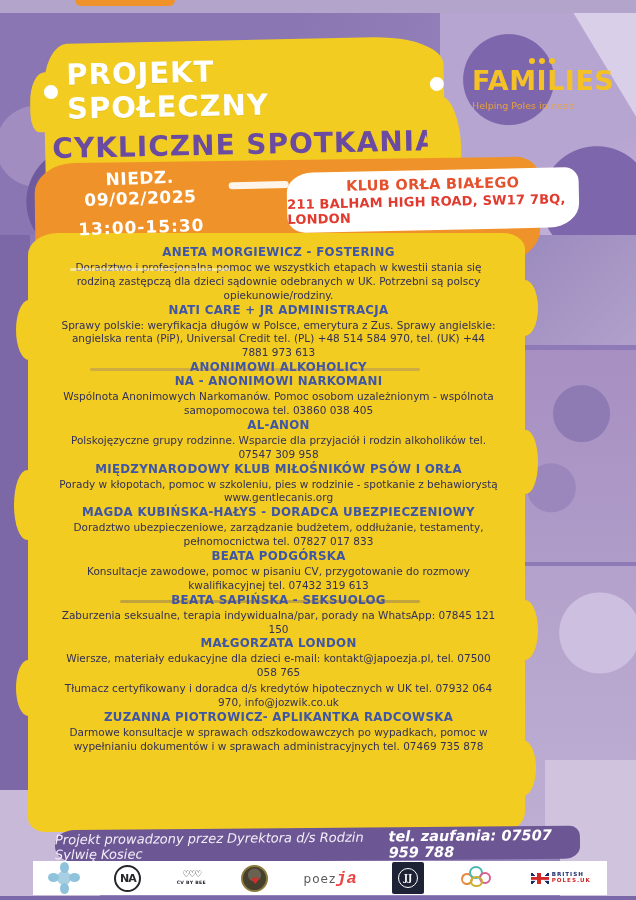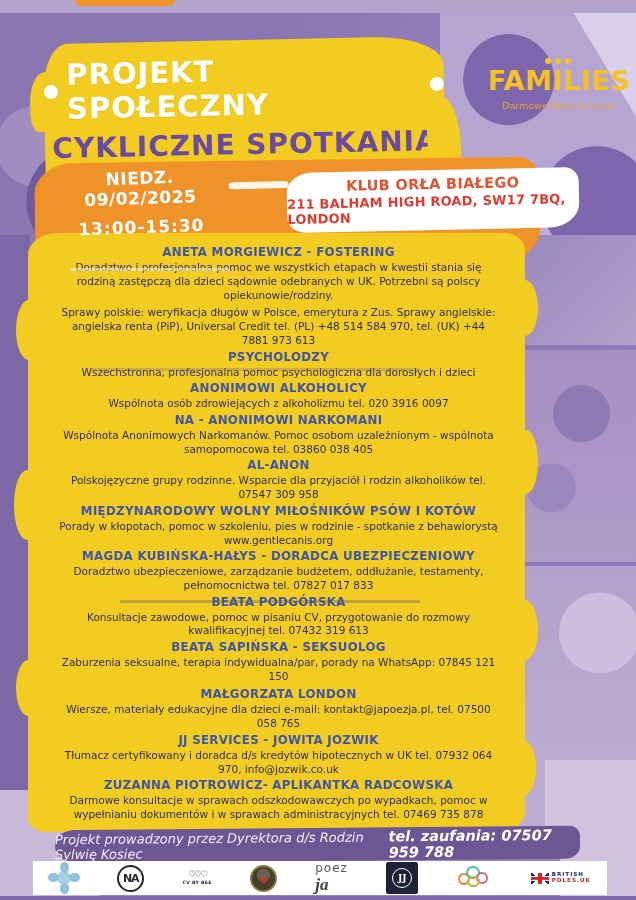--- a/index.html
+++ b/index.html
@@ -74,7 +74,7 @@
   .time-line{font-size:17px;letter-spacing:1px;margin-top:9px;}
 
   
-  .brand{position:absolute;z-index:4;left:488px;top:58px;width:140px;text-align:center;}
+  .brand{position:absolute;z-index:4;left:472px;top:58px;width:140px;text-align:left;}
   .brand-dots{display:flex;justify-content:center;gap:4px;margin-bottom:1px;}
   .brand-dots i{width:6px;height:6px;border-radius:50%;background:#f4c224;}
   .brand-name{font-size:27px;font-weight:bold;color:#f4c224;letter-spacing:.5px;}

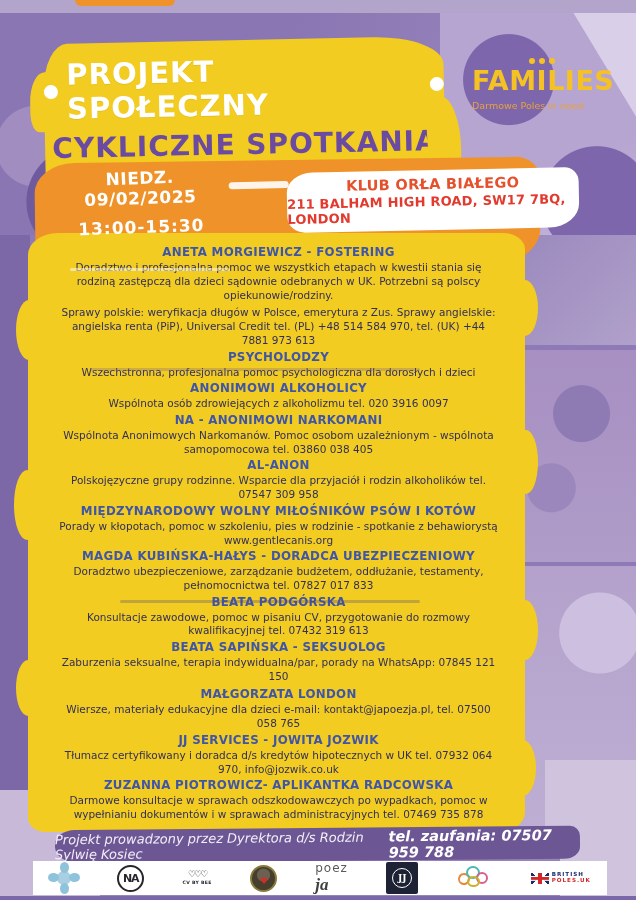--- a/index.html
+++ b/index.html
@@ -189,7 +189,7 @@
         <i></i>
       </div>
     <div class="brand-name">FAMILIES</div>
-    <div class="brand-tagline">Darmowe Poles in need</div>
+    <div class="brand-tagline">Helping Poles in need</div>
   </div>
 
   <div class="title-brush">

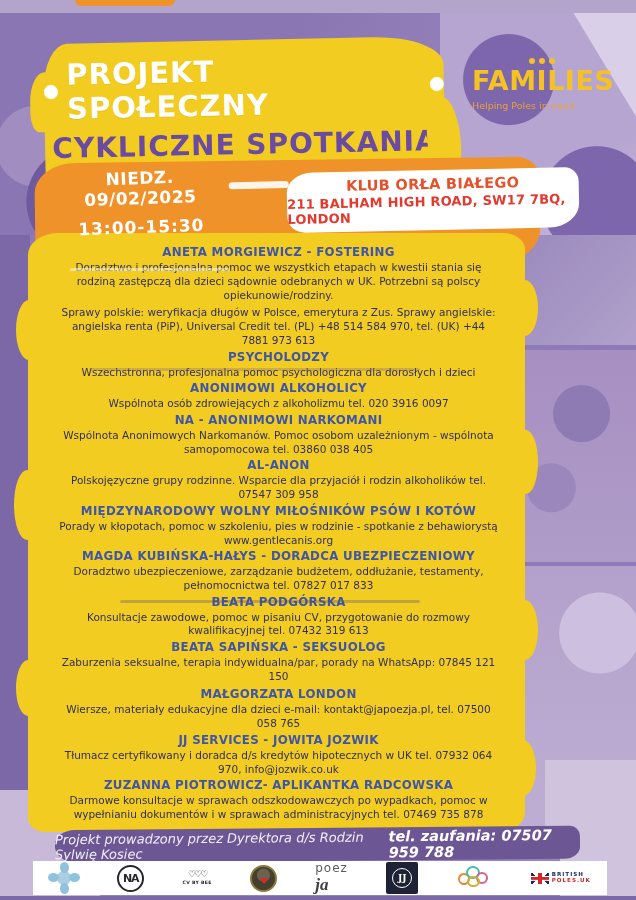--- a/index.html
+++ b/index.html
@@ -85,7 +85,7 @@
     background:#f2cc21;
     border-radius:30px 22px 26px 18px / 22px 16px 20px 14px;
     padding:12px 26px 10px 30px;
-    display:flex;flex-direction:column;justify-content:space-between;overflow:hidden;}
+    display:flex;flex-direction:column;justify-content:flex-start;overflow:hidden;}
   .bump{position:absolute;z-index:3;background:#f2cc21;border-radius:50%;}
   .bump1{left:16px;top:300px;width:26px;height:60px;}
   .bump2{left:14px;top:470px;width:26px;height:70px;}

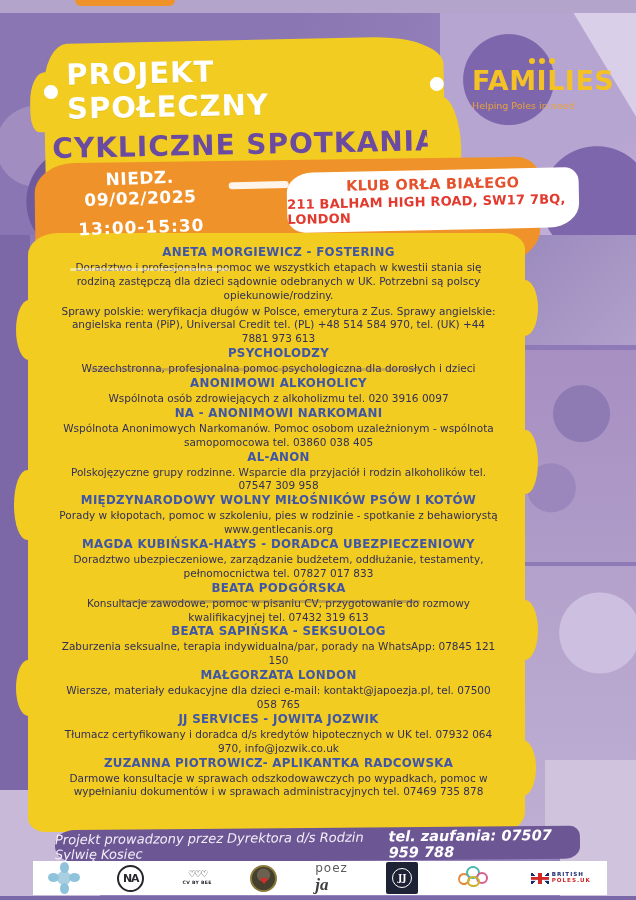--- a/index.html
+++ b/index.html
@@ -222,6 +222,7 @@
     </div>
 
     <div class="section">
+      <div class="sec-title">NATI CARE + JR ADMINISTRACJA</div>
       <div class="sec-body">Sprawy polskie: weryfikacja długów w Polsce, emerytura z Zus. Sprawy angielskie: angielska renta (PiP), Universal Credit tel. (PL) +48 514 584 970, tel. (UK) +44 7881 973 613</div>
     </div>
 

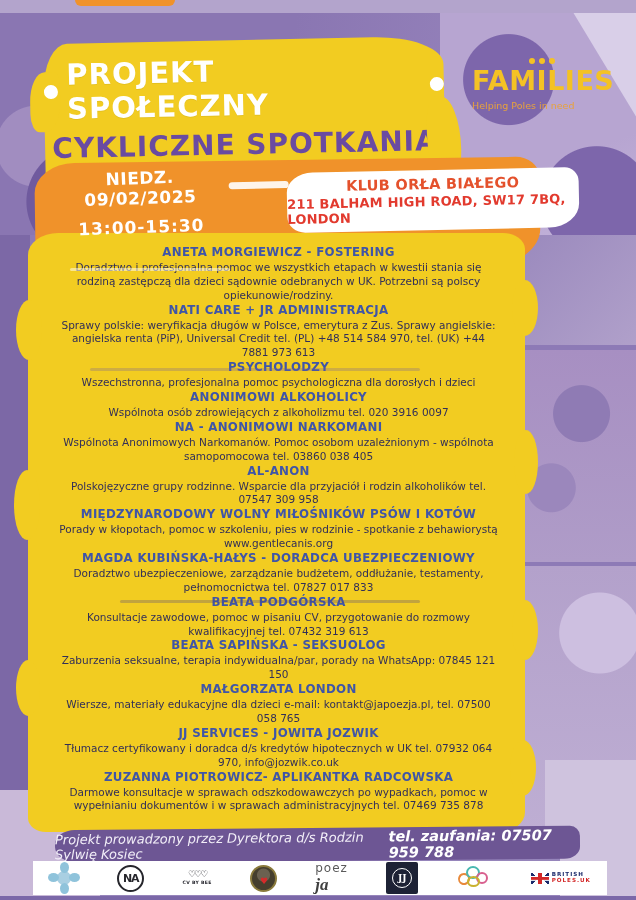--- a/index.html
+++ b/index.html
@@ -226,10 +226,6 @@
       <div class="sec-body">Sprawy polskie: weryfikacja długów w Polsce, emerytura z Zus. Sprawy angielskie: angielska renta (PiP), Universal Credit tel. (PL) +48 514 584 970, tel. (UK) +44 7881 973 613</div>
     </div>
 
-    <div class="section">
-      <div class="sec-title">PSYCHOLODZY</div>
-      <div class="sec-body">Wszechstronna, profesjonalna pomoc psychologiczna dla dorosłych i dzieci</div>
-    </div>
 
     <div class="section">
       <div class="sec-title">ANONIMOWI ALKOHOLICY</div>

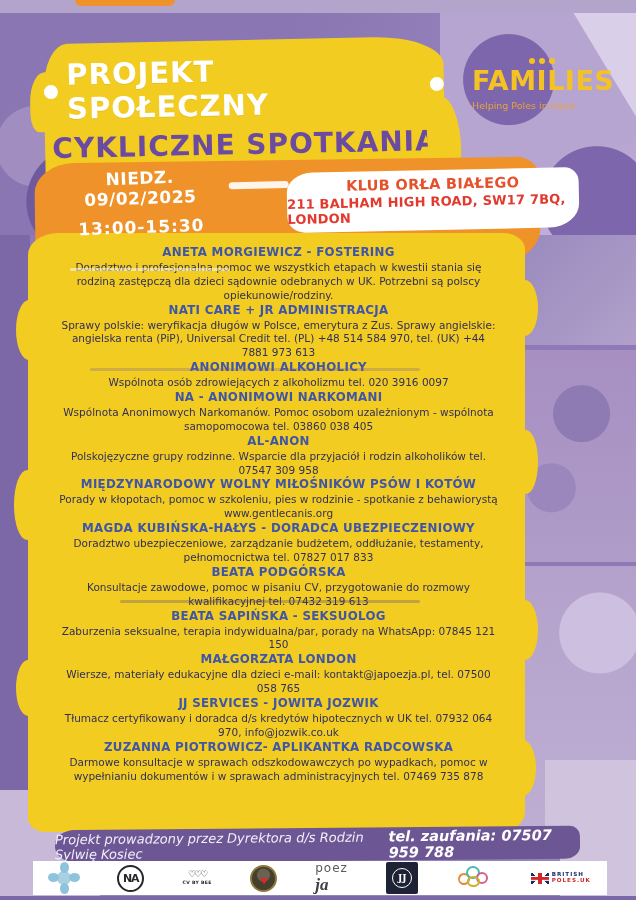--- a/index.html
+++ b/index.html
@@ -229,7 +229,6 @@
 
     <div class="section">
       <div class="sec-title">ANONIMOWI ALKOHOLICY</div>
-      <div class="sec-body">Wspólnota osób zdrowiejących z alkoholizmu tel. 020 3916 0097</div>
     </div>
 
     <div class="section">

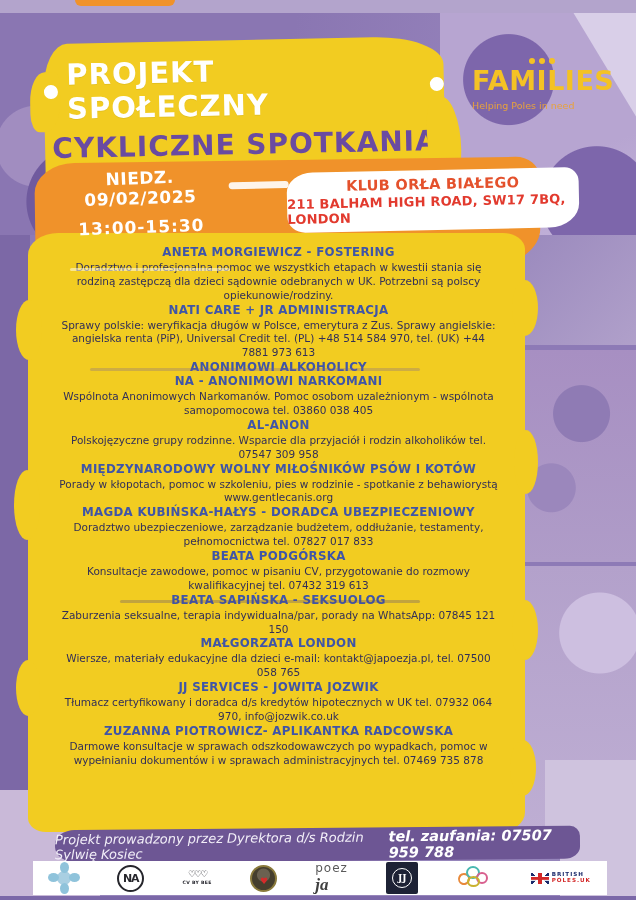--- a/index.html
+++ b/index.html
@@ -242,7 +242,7 @@
     </div>
 
     <div class="section">
-      <div class="sec-title">MIĘDZYNARODOWY WOLNY MIŁOŚNIKÓW PSÓW I KOTÓW</div>
+      <div class="sec-title">MIĘDZYNARODOWY KLUB MIŁOŚNIKÓW PSÓW I ORŁA</div>
       <div class="sec-body">Porady w kłopotach, pomoc w szkoleniu, pies w rodzinie - spotkanie z behawiorystą www.gentlecanis.org</div>
     </div>
 

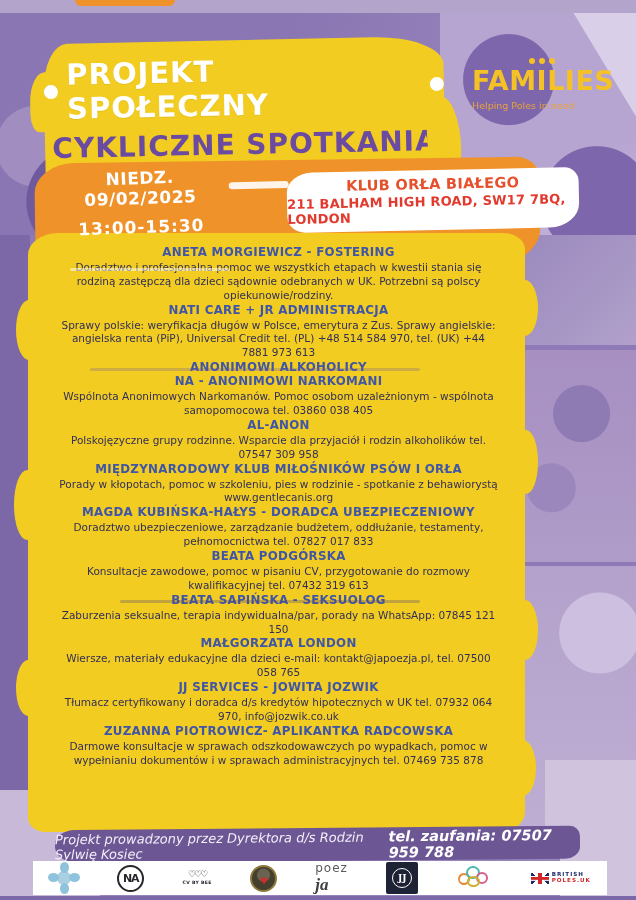--- a/index.html
+++ b/index.html
@@ -270,7 +270,6 @@
     </div>
 
     <div class="section">
-      <div class="sec-title">JJ SERVICES - JOWITA JOZWIK</div>
       <div class="sec-body">Tłumacz certyfikowany i doradca d/s kredytów hipotecznych w UK tel. 07932 064 970, info@jozwik.co.uk</div>
     </div>
 

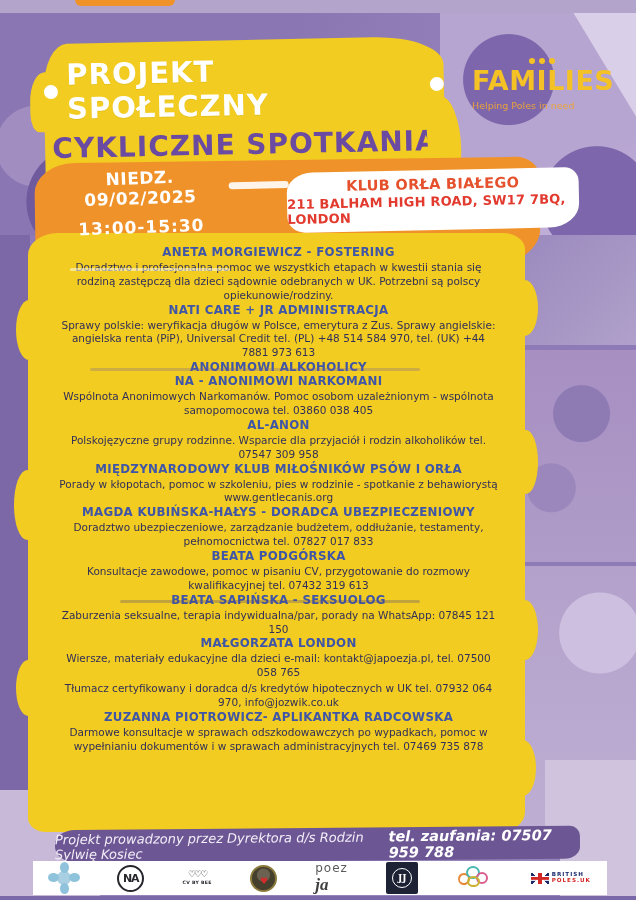--- a/index.html
+++ b/index.html
@@ -134,7 +134,7 @@
     background:radial-gradient(circle at 50% 35%, #6a6150 0 6px, #453f2e 7px);
     border:2px solid #8a7a3c;position:relative;}
   .lg-badge::after{content:"♥";position:absolute;left:8px;top:9px;font-size:9px;color:#d42b2b;}
-  .lg-poezja{flex-direction:column;align-items:baseline;}
+  .lg-poezja{flex-direction:row;align-items:baseline;}
   .lg-poezja .reg{font-size:12px;color:#5a5a5a;letter-spacing:1px;}
   .lg-poezja .ita{font-family:Liberation Serif, serif;font-style:italic;
     font-weight:bold;font-size:17px;color:#404040;text-align:right;}

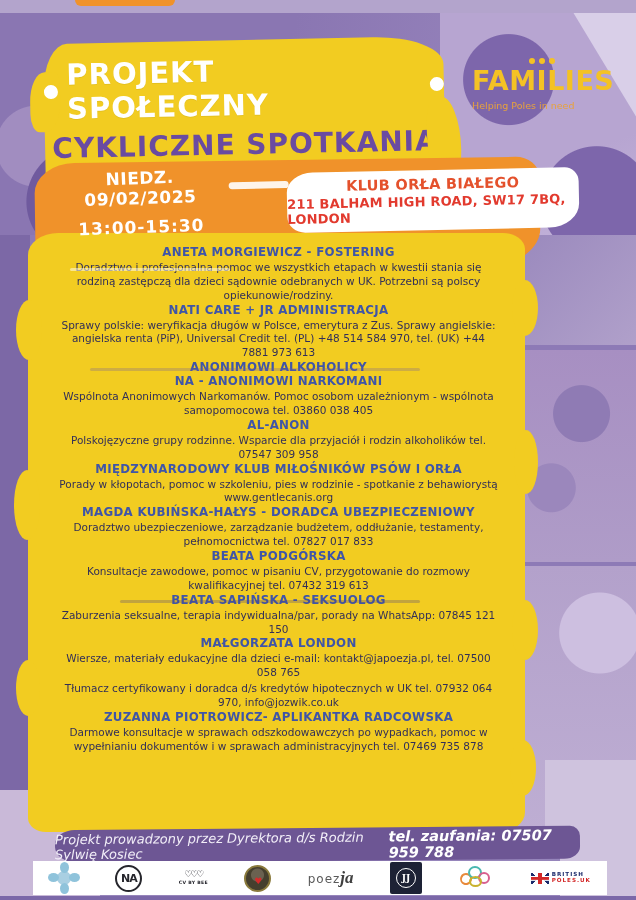--- a/index.html
+++ b/index.html
@@ -136,8 +136,8 @@
   .lg-badge::after{content:"♥";position:absolute;left:8px;top:9px;font-size:9px;color:#d42b2b;}
   .lg-poezja{flex-direction:row;align-items:baseline;}
   .lg-poezja .reg{font-size:12px;color:#5a5a5a;letter-spacing:1px;}
-  .lg-poezja .ita{font-family:Liberation Serif, serif;font-style:italic;
-    font-weight:bold;font-size:17px;color:#404040;text-align:right;}
+  .lg-poezja .ita{font-family:Liberation Mono, monospace;font-style:italic;
+    font-weight:bold;font-size:17px;color:#ef4444;text-align:right;}
   .lg-jj{width:32px;height:32px;background:#1d2235;border-radius:2px;
     display:flex;align-items:center;justify-content:center;}
   .lg-jj .ring{width:20px;height:20px;border:1.4px solid #fff;border-radius:50%;

